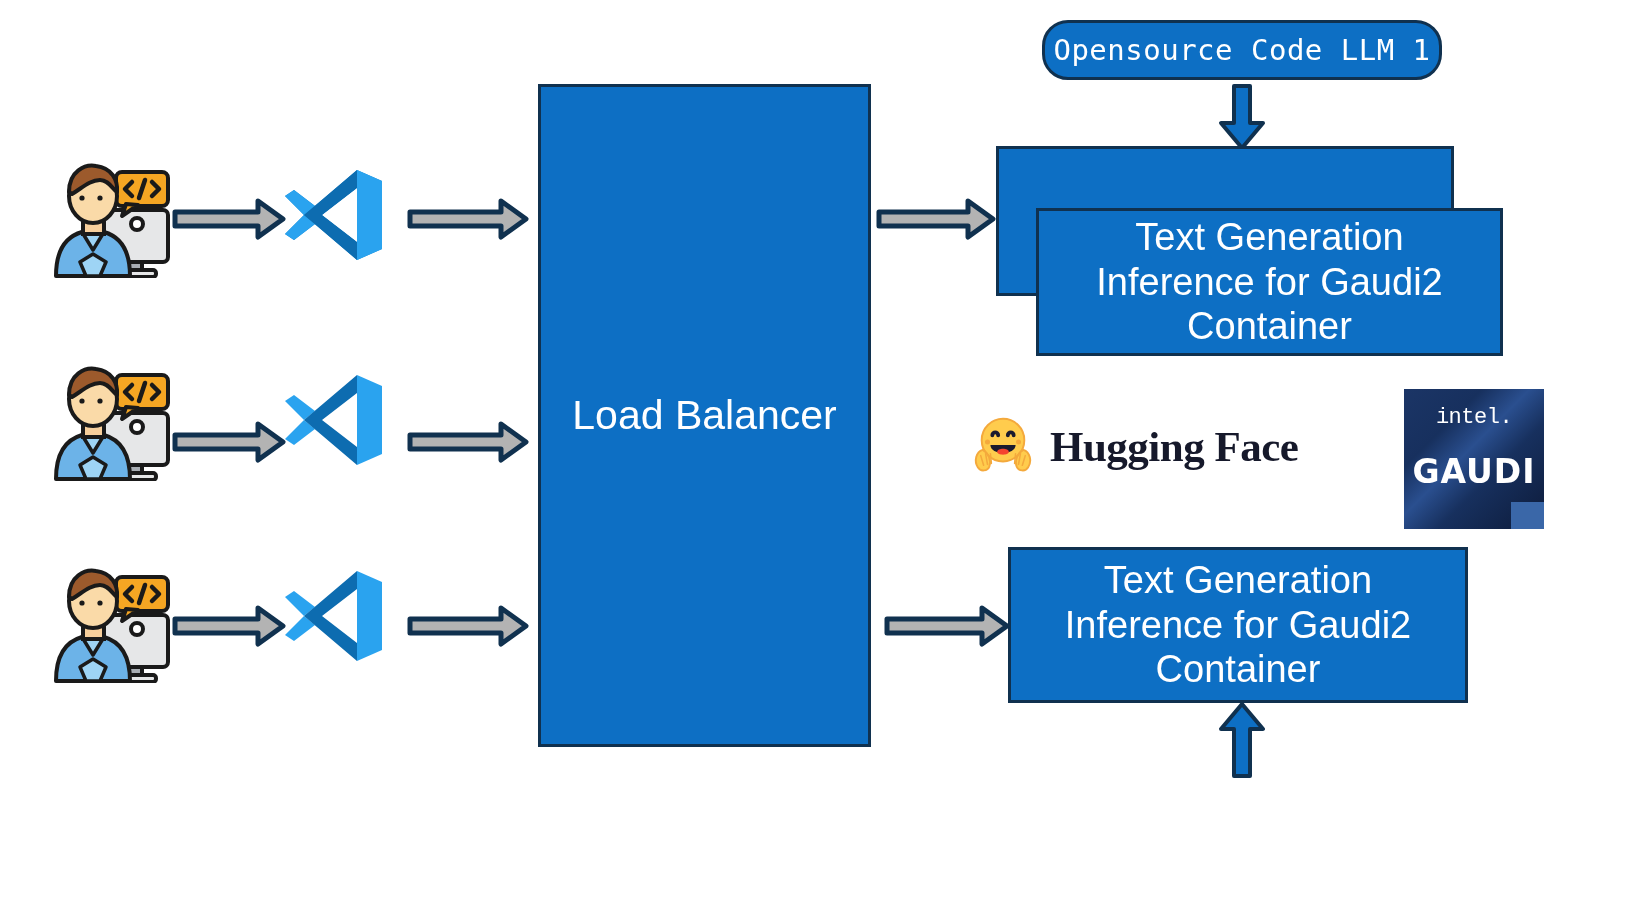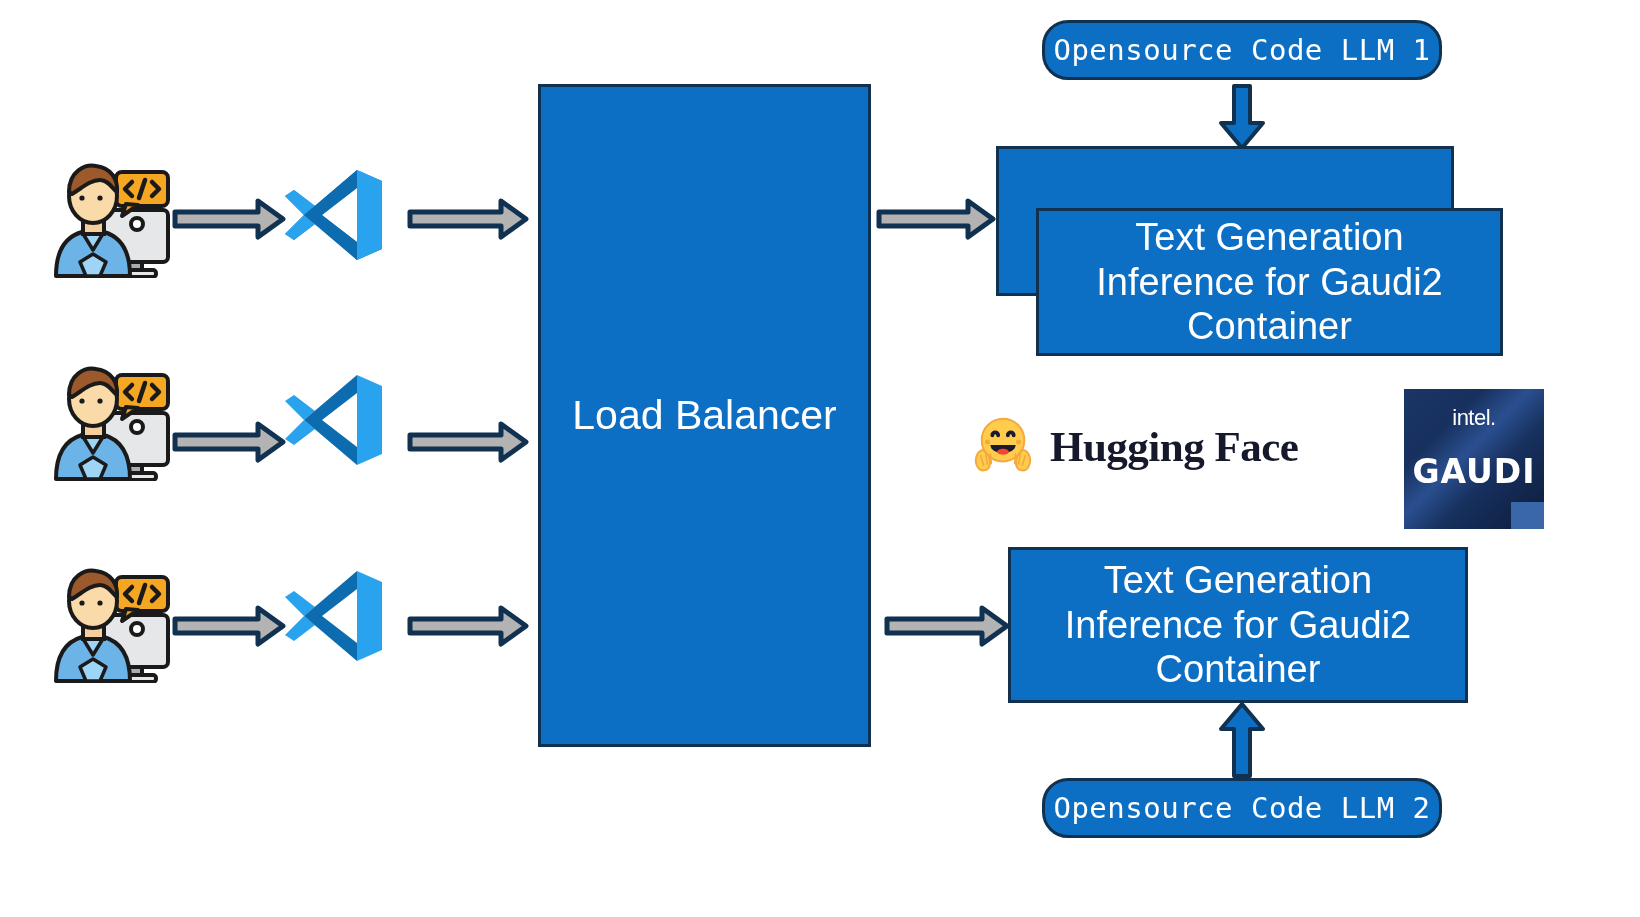--- a/index.html
+++ b/index.html
@@ -138,7 +138,7 @@
     top: 16px;
     text-align: center;
     color: #ffffff;
-    font-family: Liberation Sans, sans-serif;
+    font-family: Liberation Mono, monospace;
     font-size: 22px;
     font-weight: 500;
     letter-spacing: -0.5px;

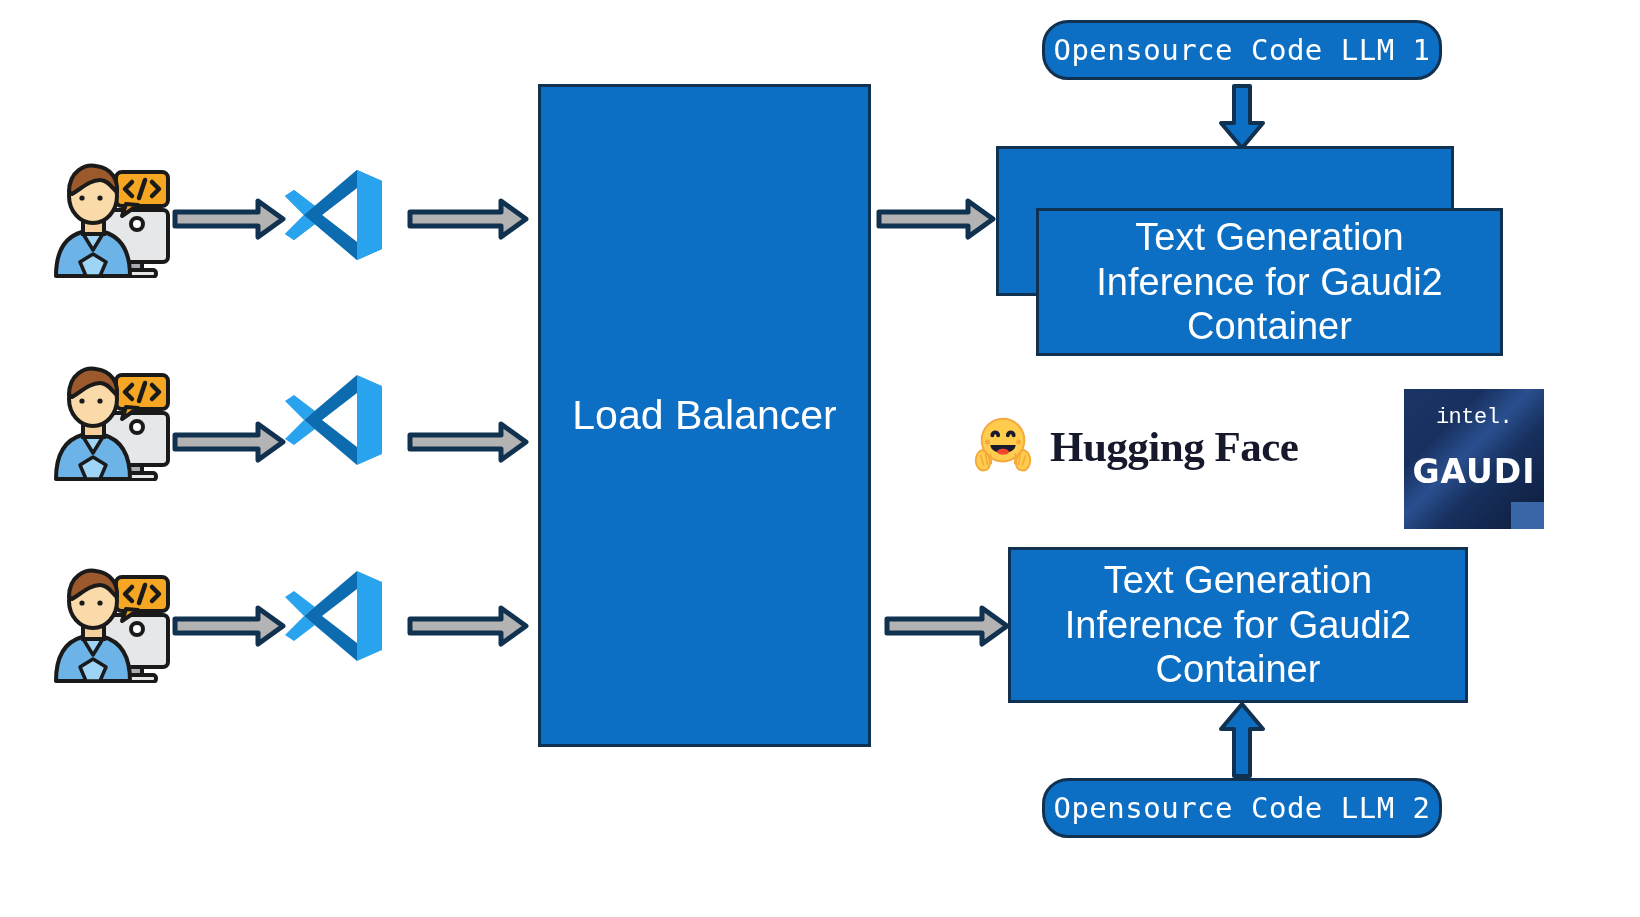--- a/index.html
+++ b/index.html
@@ -384,9 +384,6 @@
     </svg>
   </div>
 
-  <div class="blue-box rounded-box" id="llm-bottom">
-    <span>Opensource Code LLM 2</span>
-  </div>
 
 </div>
 

